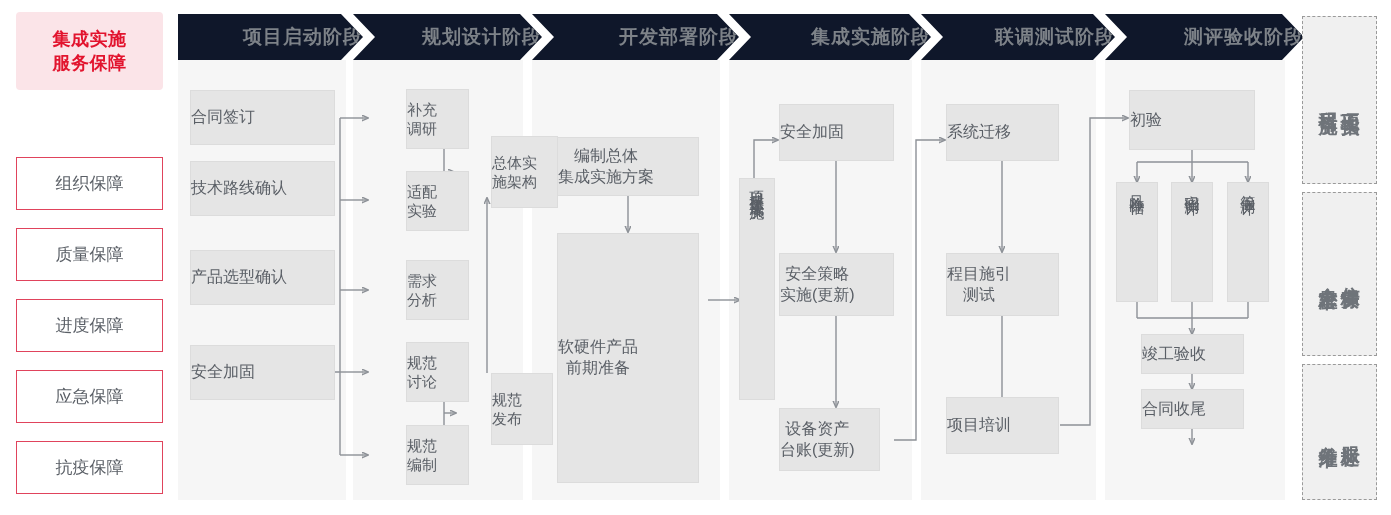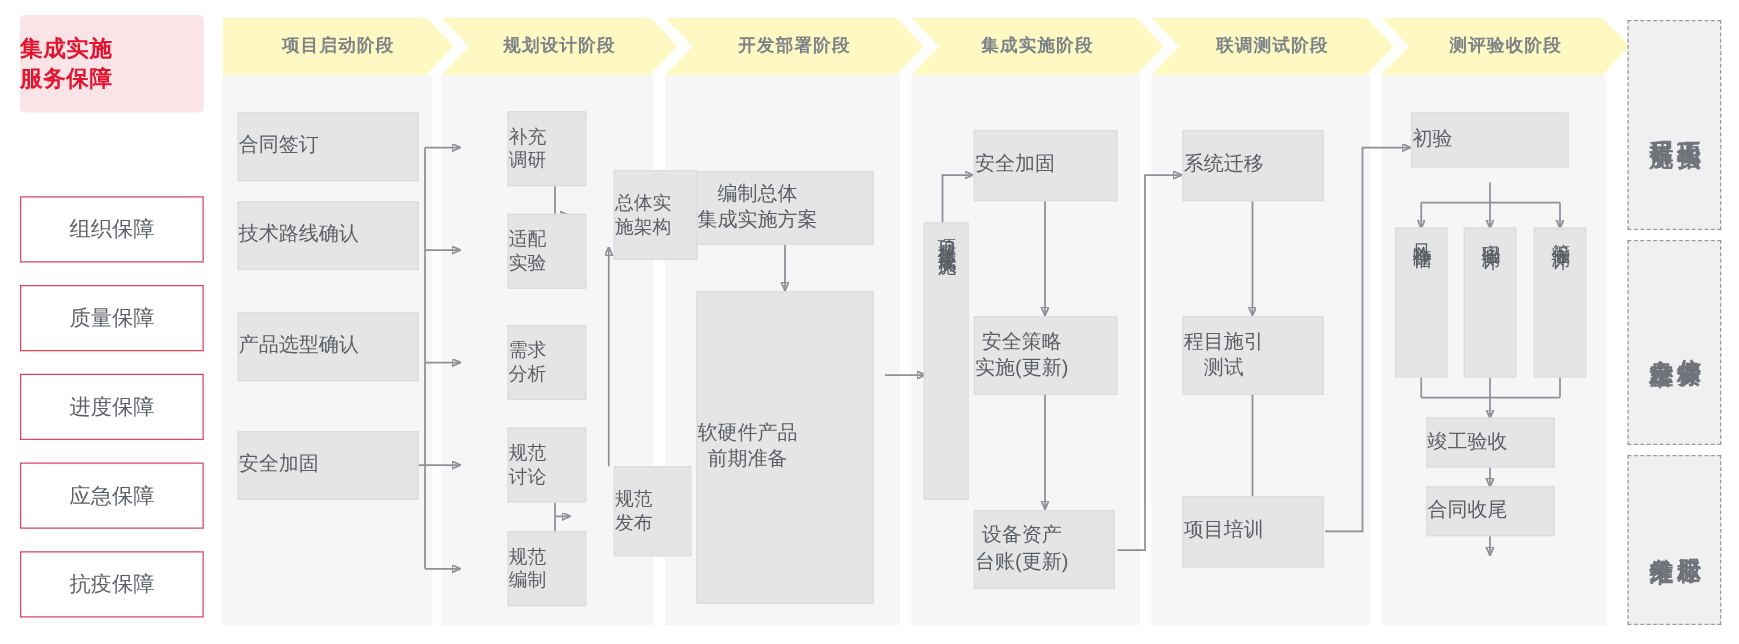--- a/index.html
+++ b/index.html
@@ -17,7 +17,7 @@
   .brand-box{
     left:16px;top:12px;width:147px;height:78px;
     background:#fbe4e8;border-radius:4px;
-    display:flex;align-items:center;justify-content:flex-start;
+    display:flex;align-items:center;justify-content:center;
     color:#e2142e;font-weight:bold;font-size:18px;line-height:1.35;
     text-align:center;letter-spacing:.5px;
   }

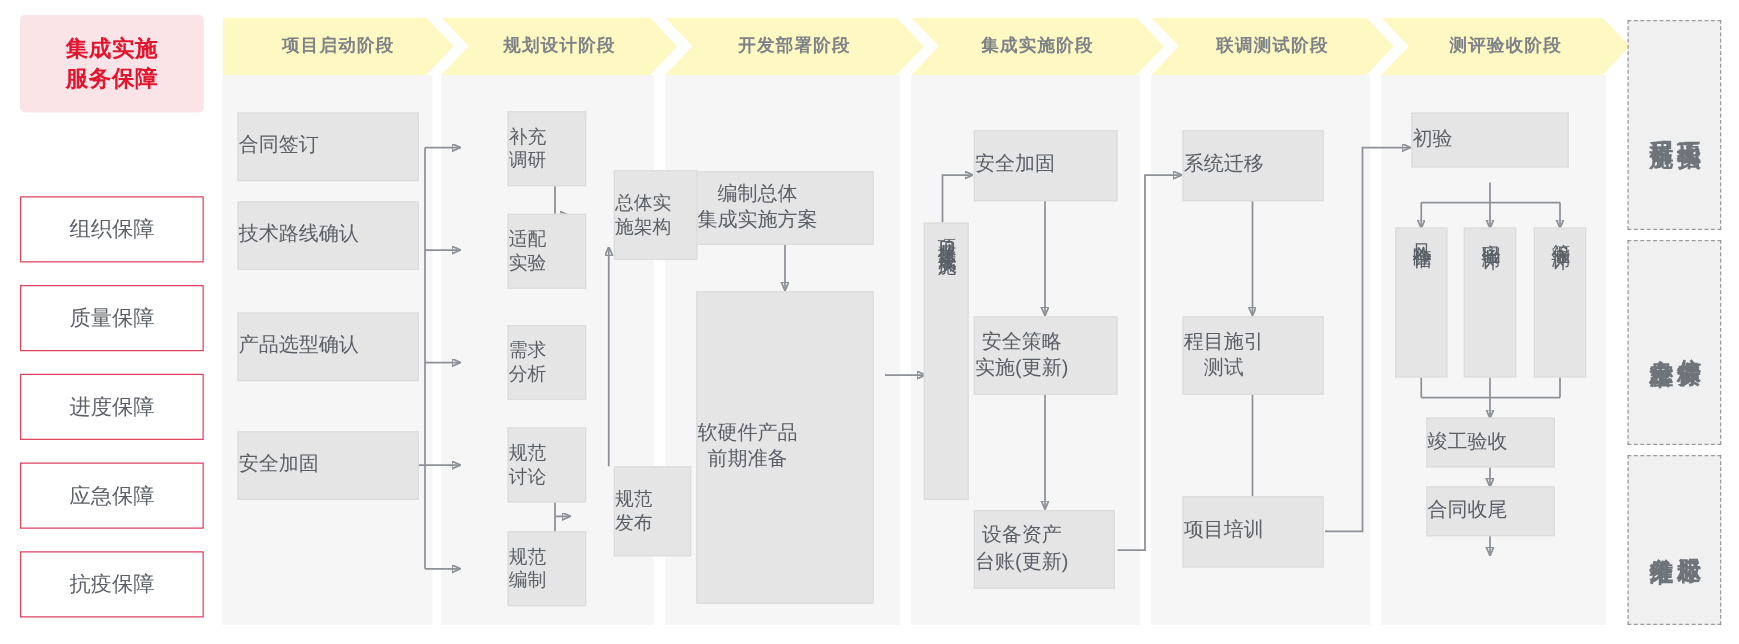--- a/index.html
+++ b/index.html
@@ -35,9 +35,9 @@
   }
   
   .chev{
-    top:14px;height:46px;background:#fef9c3;
-    display:flex;align-items:center;justify-content:center;
-    font-size:14px;font-weight:bold;color:#7d8288;letter-spacing:1px;
+    top:14px;height:46px;background:#0f172a;
+    display:flex;align-items:center;justify-content:flex-end;
+    font-size:19px;font-weight:bold;color:#7d8288;letter-spacing:1px;
     clip-path:polygon(0 0, calc(100% - 22px) 0, 100% 50%, calc(100% - 22px) 100%, 0 100%);
   }
   .chev.notch{

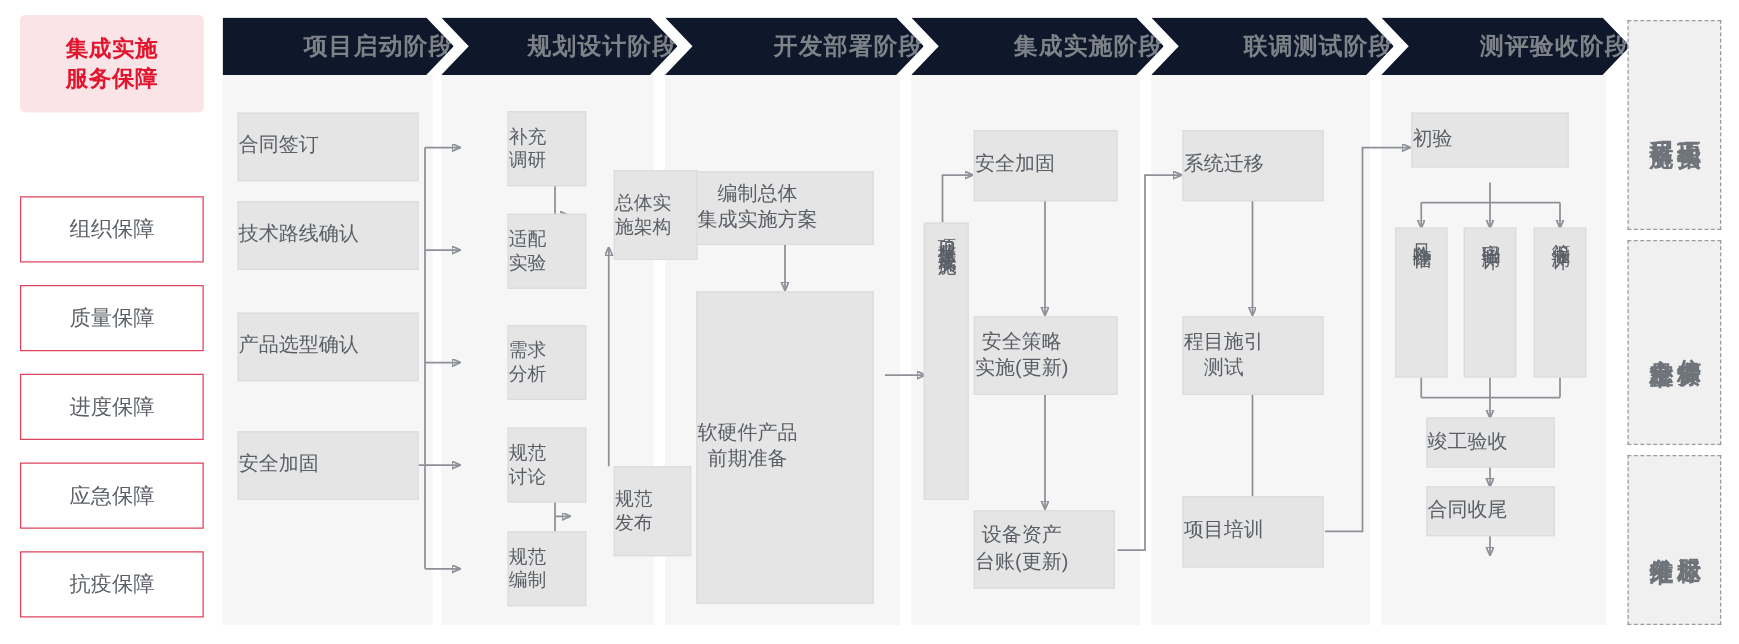--- a/index.html
+++ b/index.html
@@ -266,7 +266,7 @@
     <span>项目培训</span>
     </div>
 
-  <div class="abs node" style="left:1129px;top:90px;width:126px;height:44px">
+  <div class="abs node" style="left:1129px;top:90px;width:126px;height:60px">
     <span>初验</span>
     </div>
   <div class="abs node vert" style="left:1116px;top:182px;width:42px;height:120px">

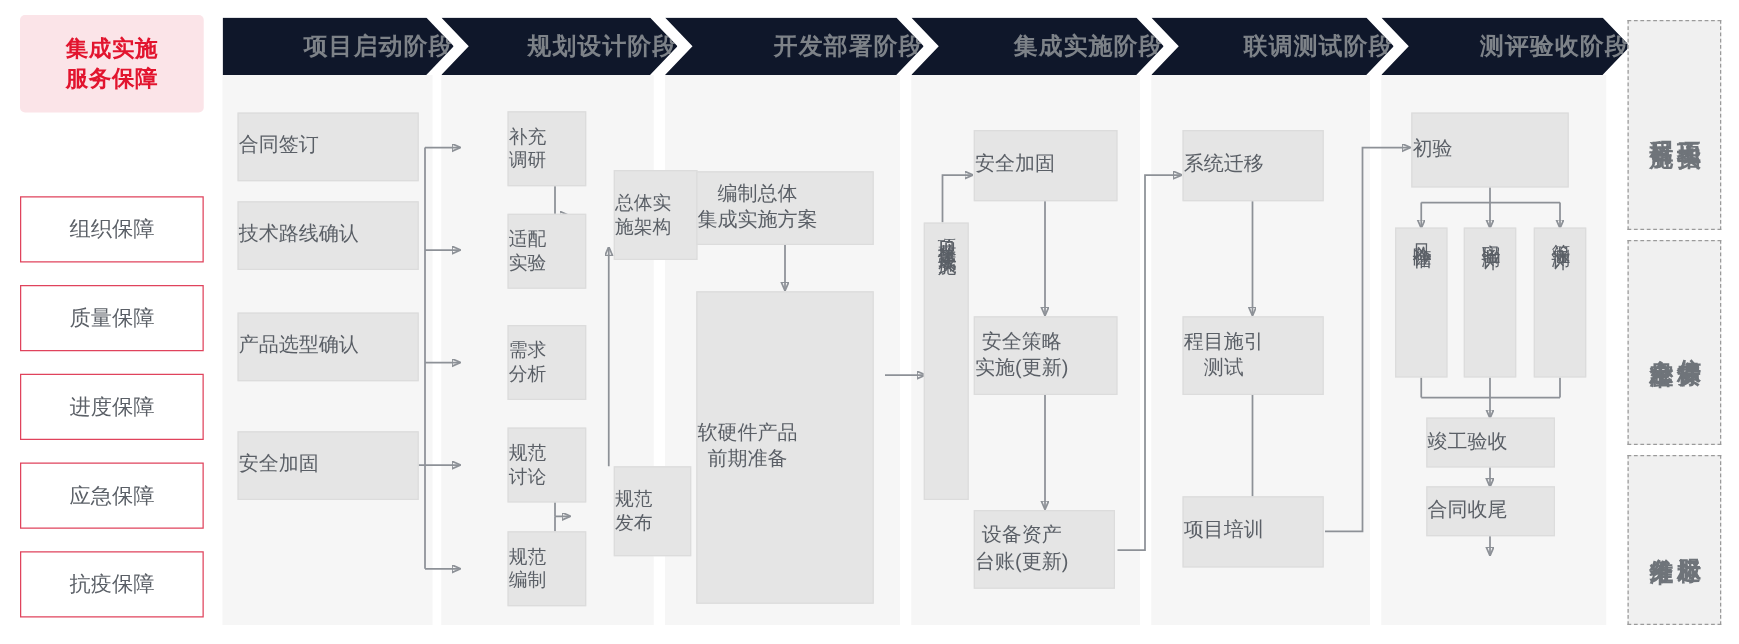--- a/index.html
+++ b/index.html
@@ -250,7 +250,7 @@
     <span style="white-space:pre-line">安全策略
 实施(更新)</span>
     </div>
-  <div class="abs node" style="left:779px;top:408px;width:113px;height:63px">
+  <div class="abs node" style="left:779px;top:408px;width:101px;height:63px">
     <span style="white-space:pre-line">设备资产
 台账(更新)</span>
     </div>

